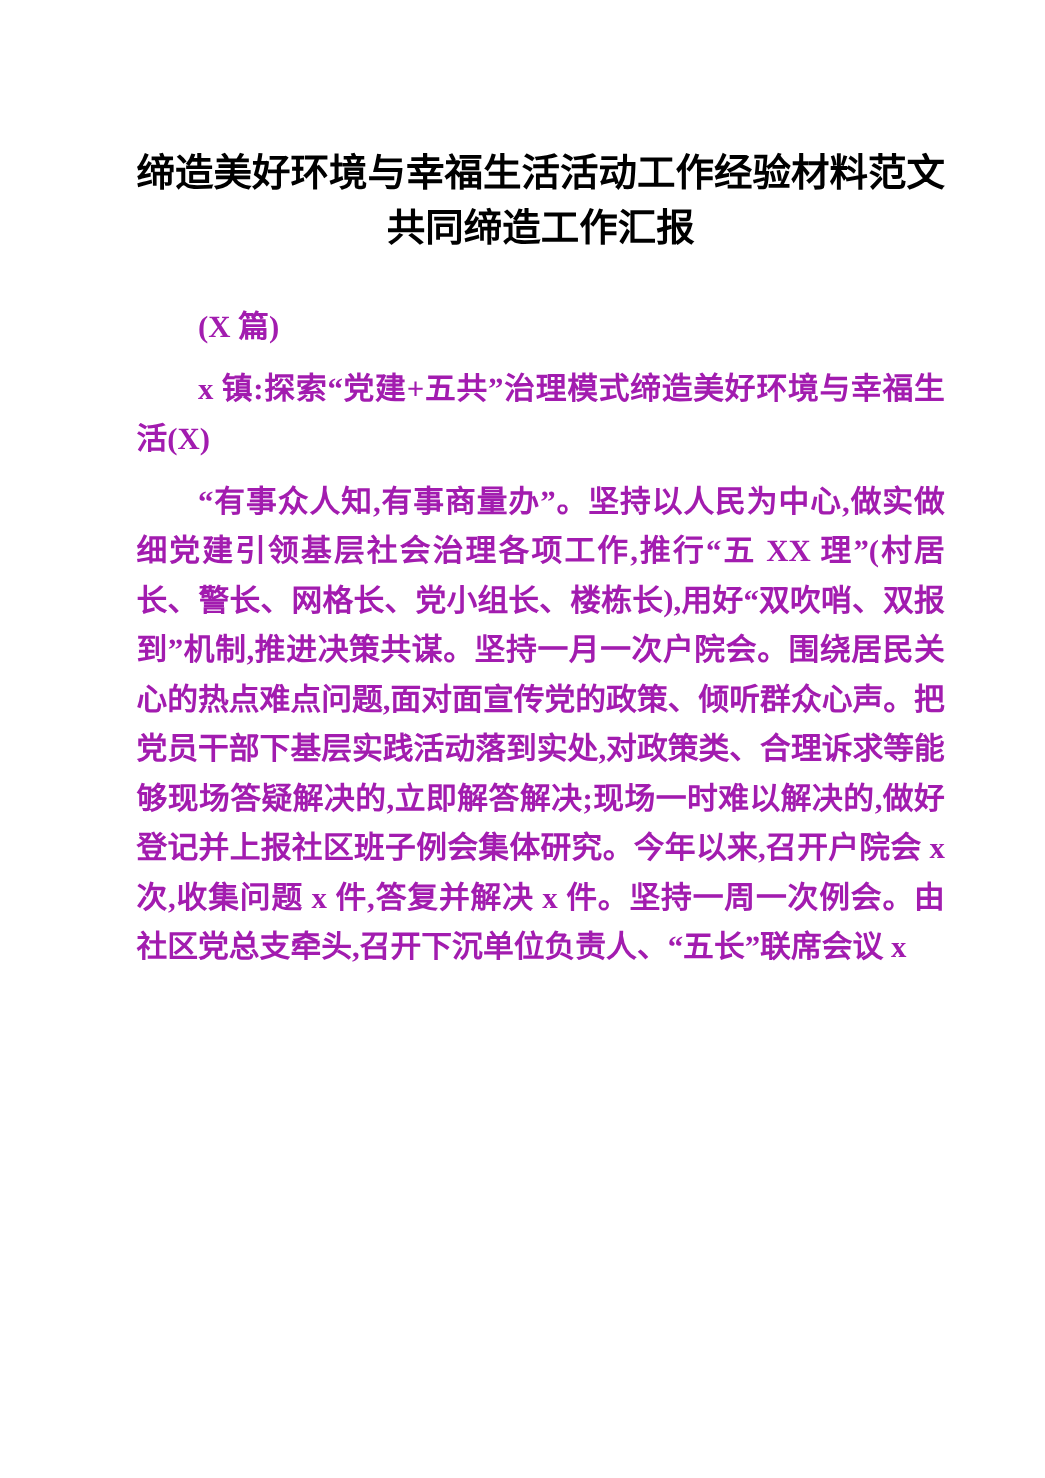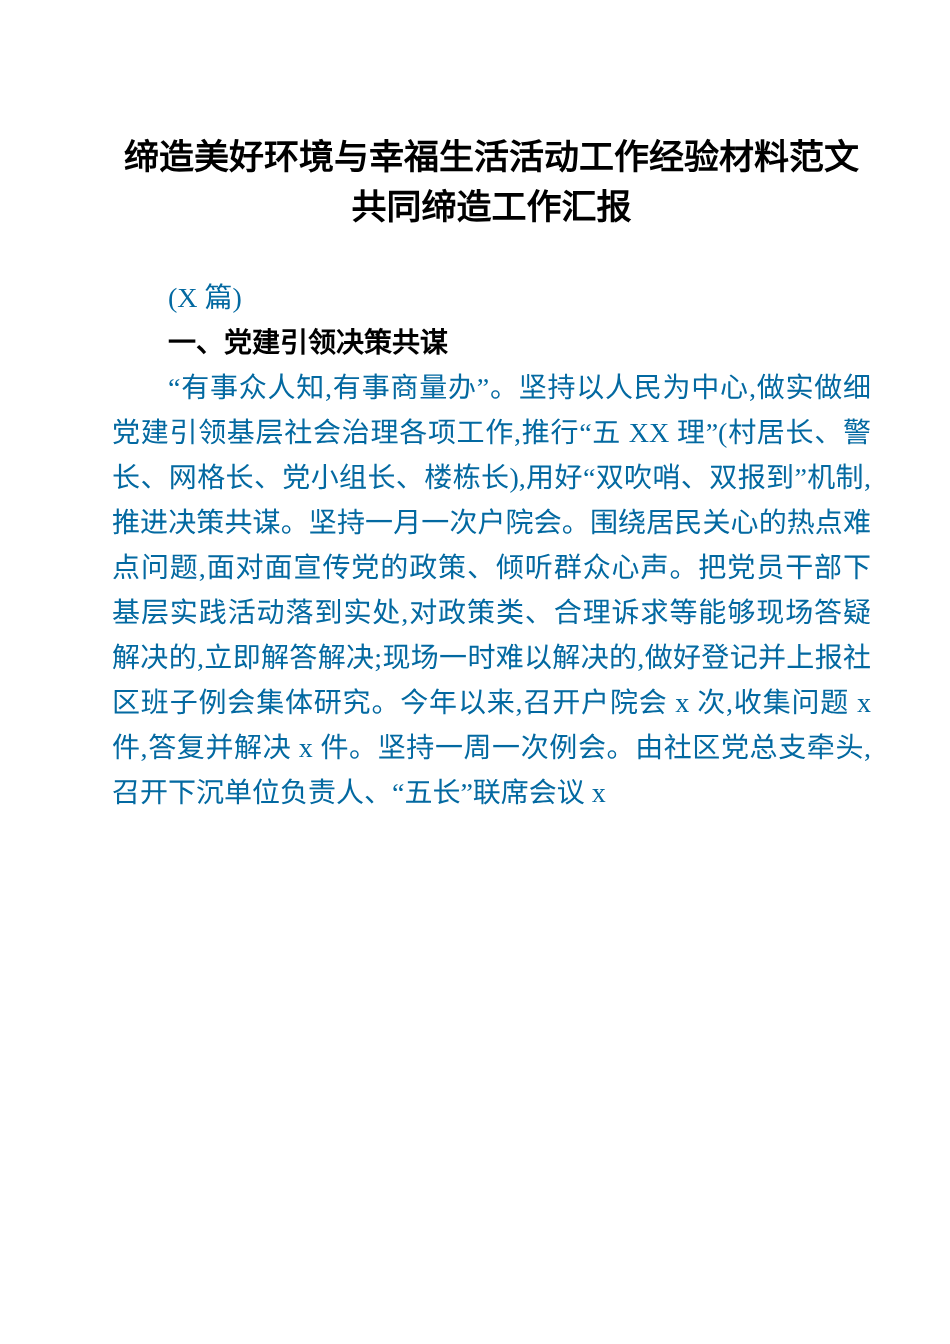--- a/index.html
+++ b/index.html
@@ -29,14 +29,14 @@
   }
   .para {
     font-family: "Liberation Serif", "DejaVu Serif", serif;
-    font-weight: 400;
+    font-weight: 700;
     font-size: 28px;
     line-height: 45px;
     text-align: justify;
     text-justify: inter-ideograph;
     text-indent: 2em;
-    color: #0369a1;
-    margin: 0;
+    color: #a21caf;
+    margin: 12px;
   }
   .section-heading {
     font-family: "Liberation Sans", "DejaVu Sans", sans-serif;

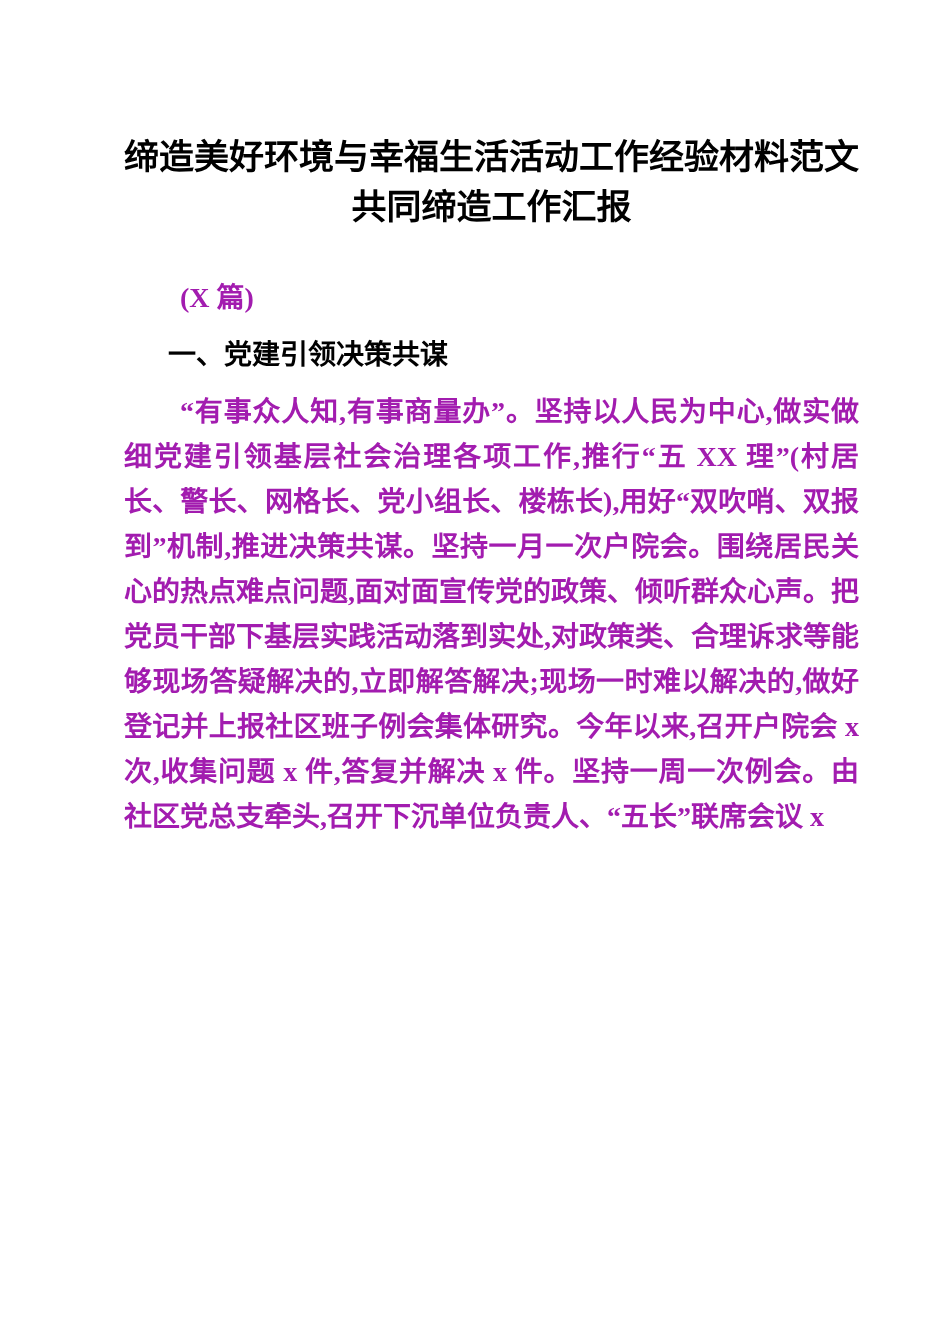--- a/index.html
+++ b/index.html
@@ -56,6 +56,7 @@
 
   <p class="para">(X 篇)</p>
 
+  <p class="para">x 镇:探索“党建+五共”治理模式缔造美好环境与幸福生活(X)</p>
 
 
   <h2 class="section-heading">一、党建引领决策共谋</h2>

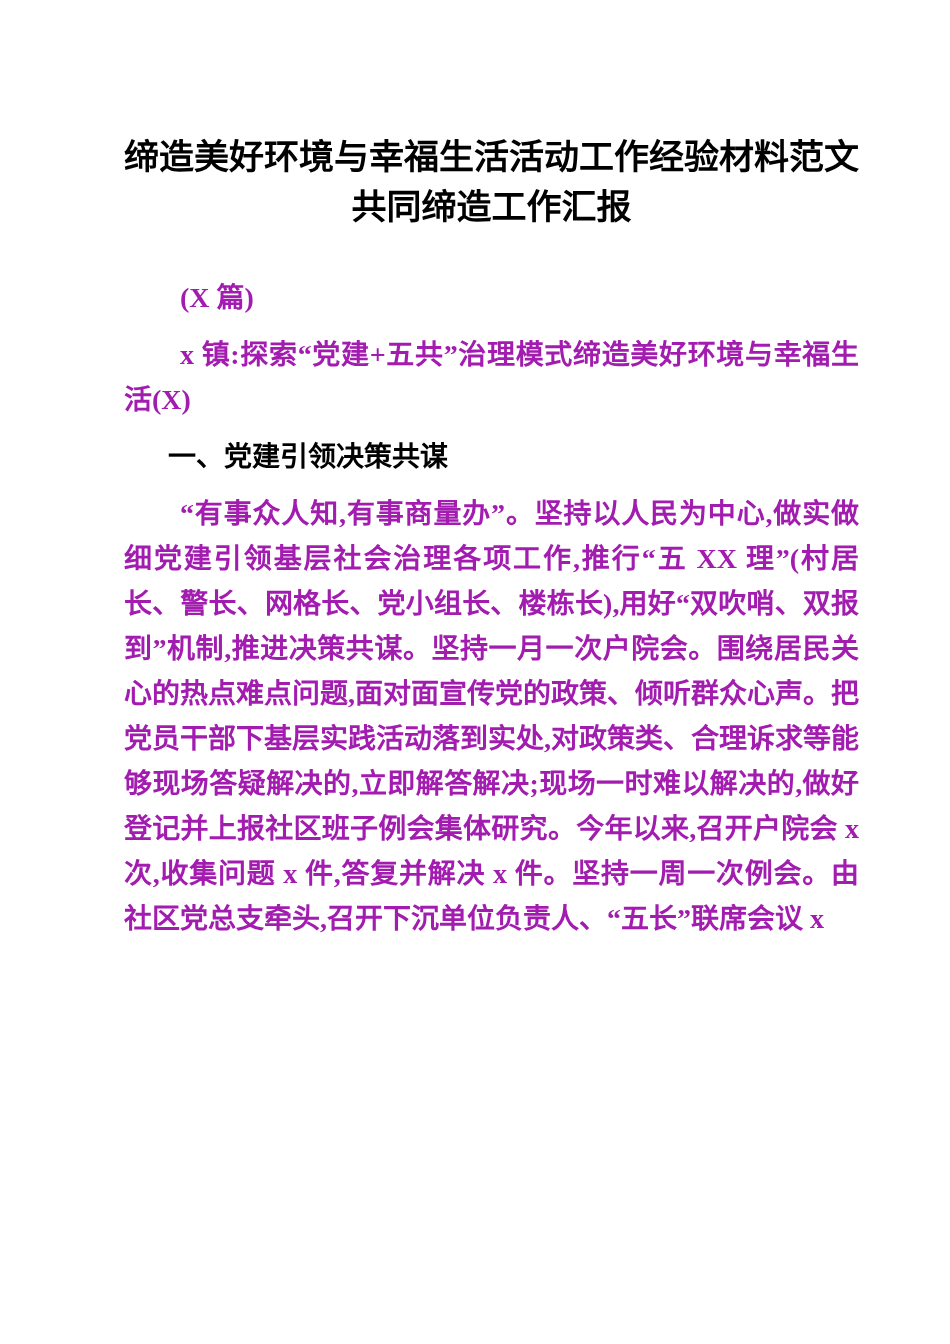--- a/index.html
+++ b/index.html
@@ -59,7 +59,6 @@
   <p class="para">x 镇:探索“党建+五共”治理模式缔造美好环境与幸福生活(X)</p>
 
 
-  <h2 class="section-heading">一、党建引领决策共谋</h2>
 
   <p class="para">“有事众人知,有事商量办”。坚持以人民为中心,做实做细党建引领基层社会治理各项工作,推行“五 XX 理”(村居长、警长、网格长、党小组长、楼栋长),用好“双吹哨、双报到”机制,推进决策共谋。坚持一月一次户院会。围绕居民关心的热点难点问题,面对面宣传党的政策、倾听群众心声。把党员干部下基层实践活动落到实处,对政策类、合理诉求等能够现场答疑解决的,立即解答解决;现场一时难以解决的,做好登记并上报社区班子例会集体研究。今年以来,召开户院会 x 次,收集问题 x 件,答复并解决 x 件。坚持一周一次例会。由社区党总支牵头,召开下沉单位负责人、“五长”联席会议 x</p>
 </div>

